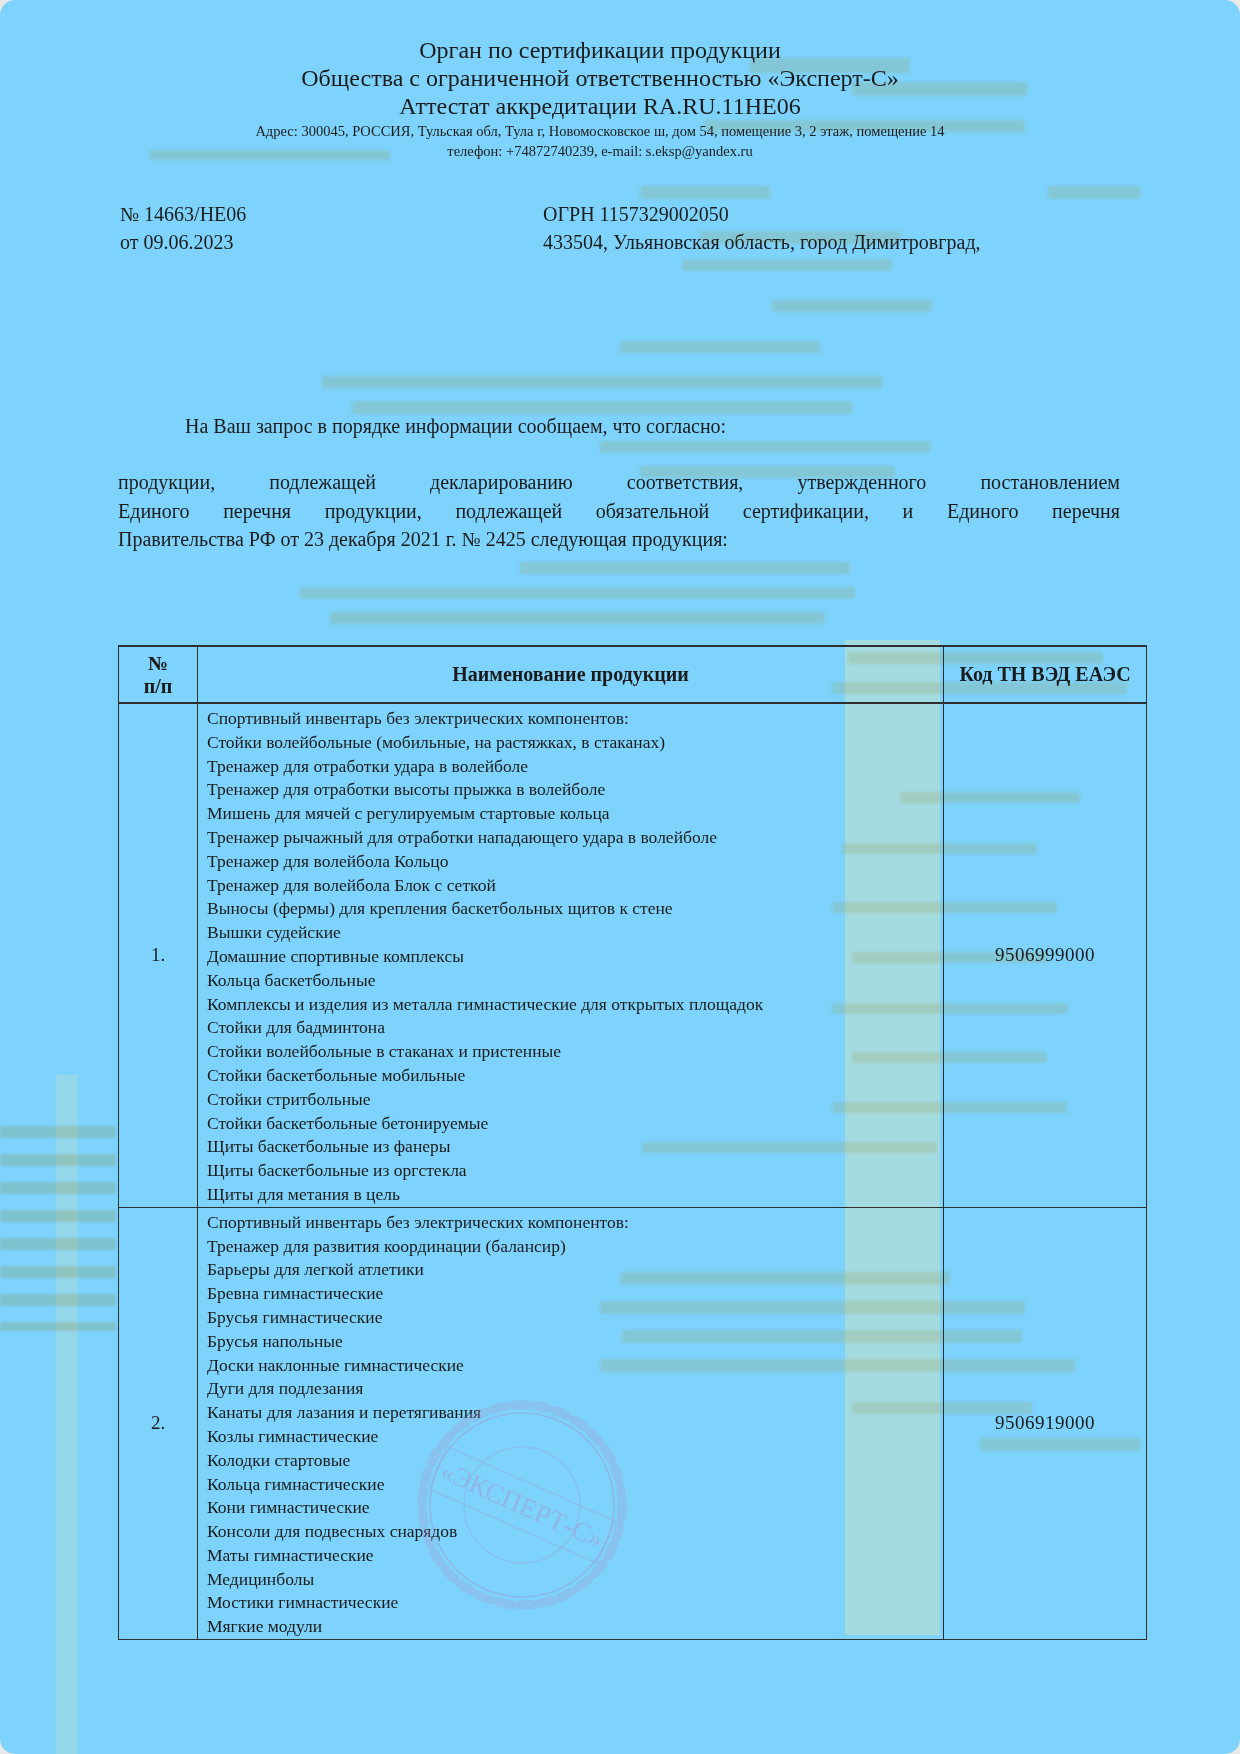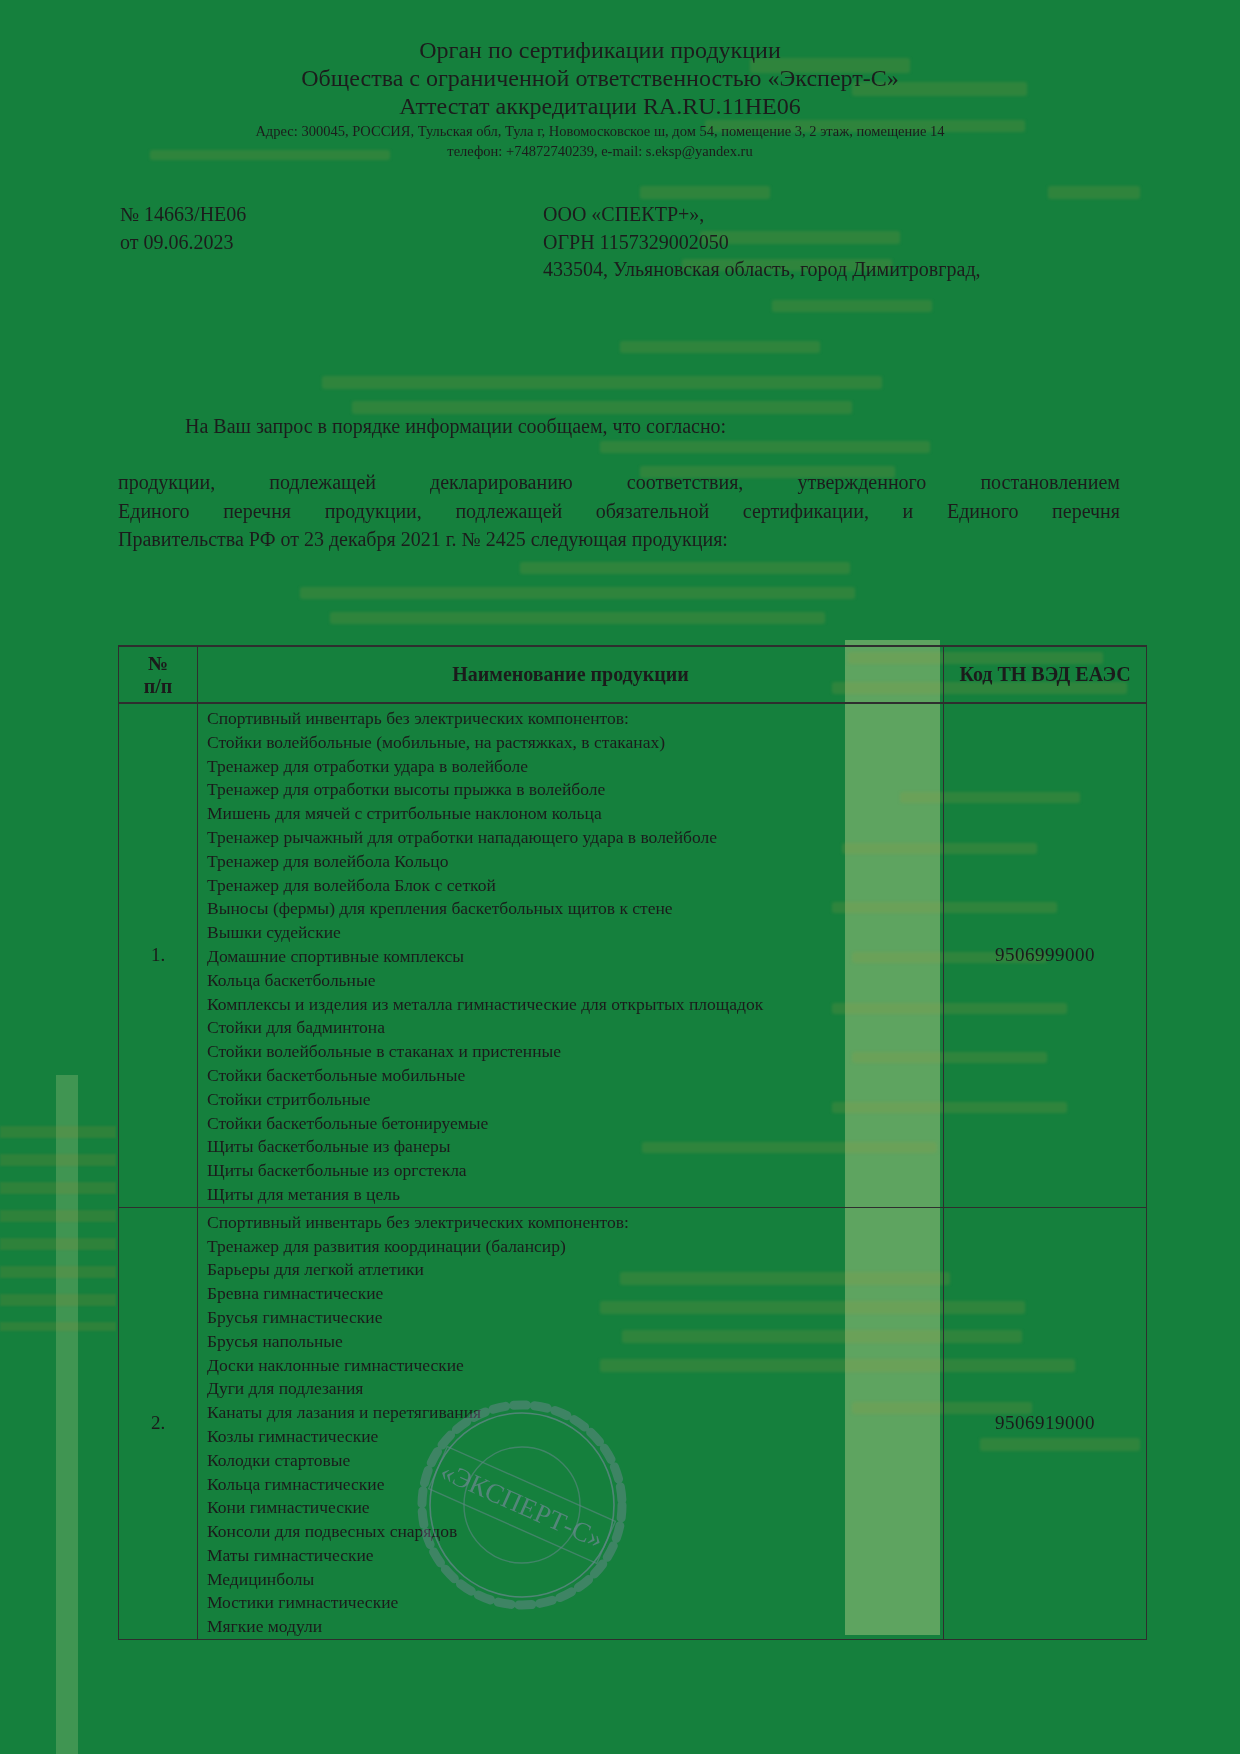--- a/index.html
+++ b/index.html
@@ -7,10 +7,11 @@
     position:relative;
     width:1240px;height:1754px;
     margin:0 auto;
-    background:#15803d;
+    background:#7dd3fc;
     font-family:"Liberation Serif","DejaVu Serif",serif;
     color:#1c1c1c;
     overflow:hidden;
+    border-radius:15px;
   }
   
   .letterhead{position:absolute;left:25px;top:36px;width:1150px;text-align:center;}

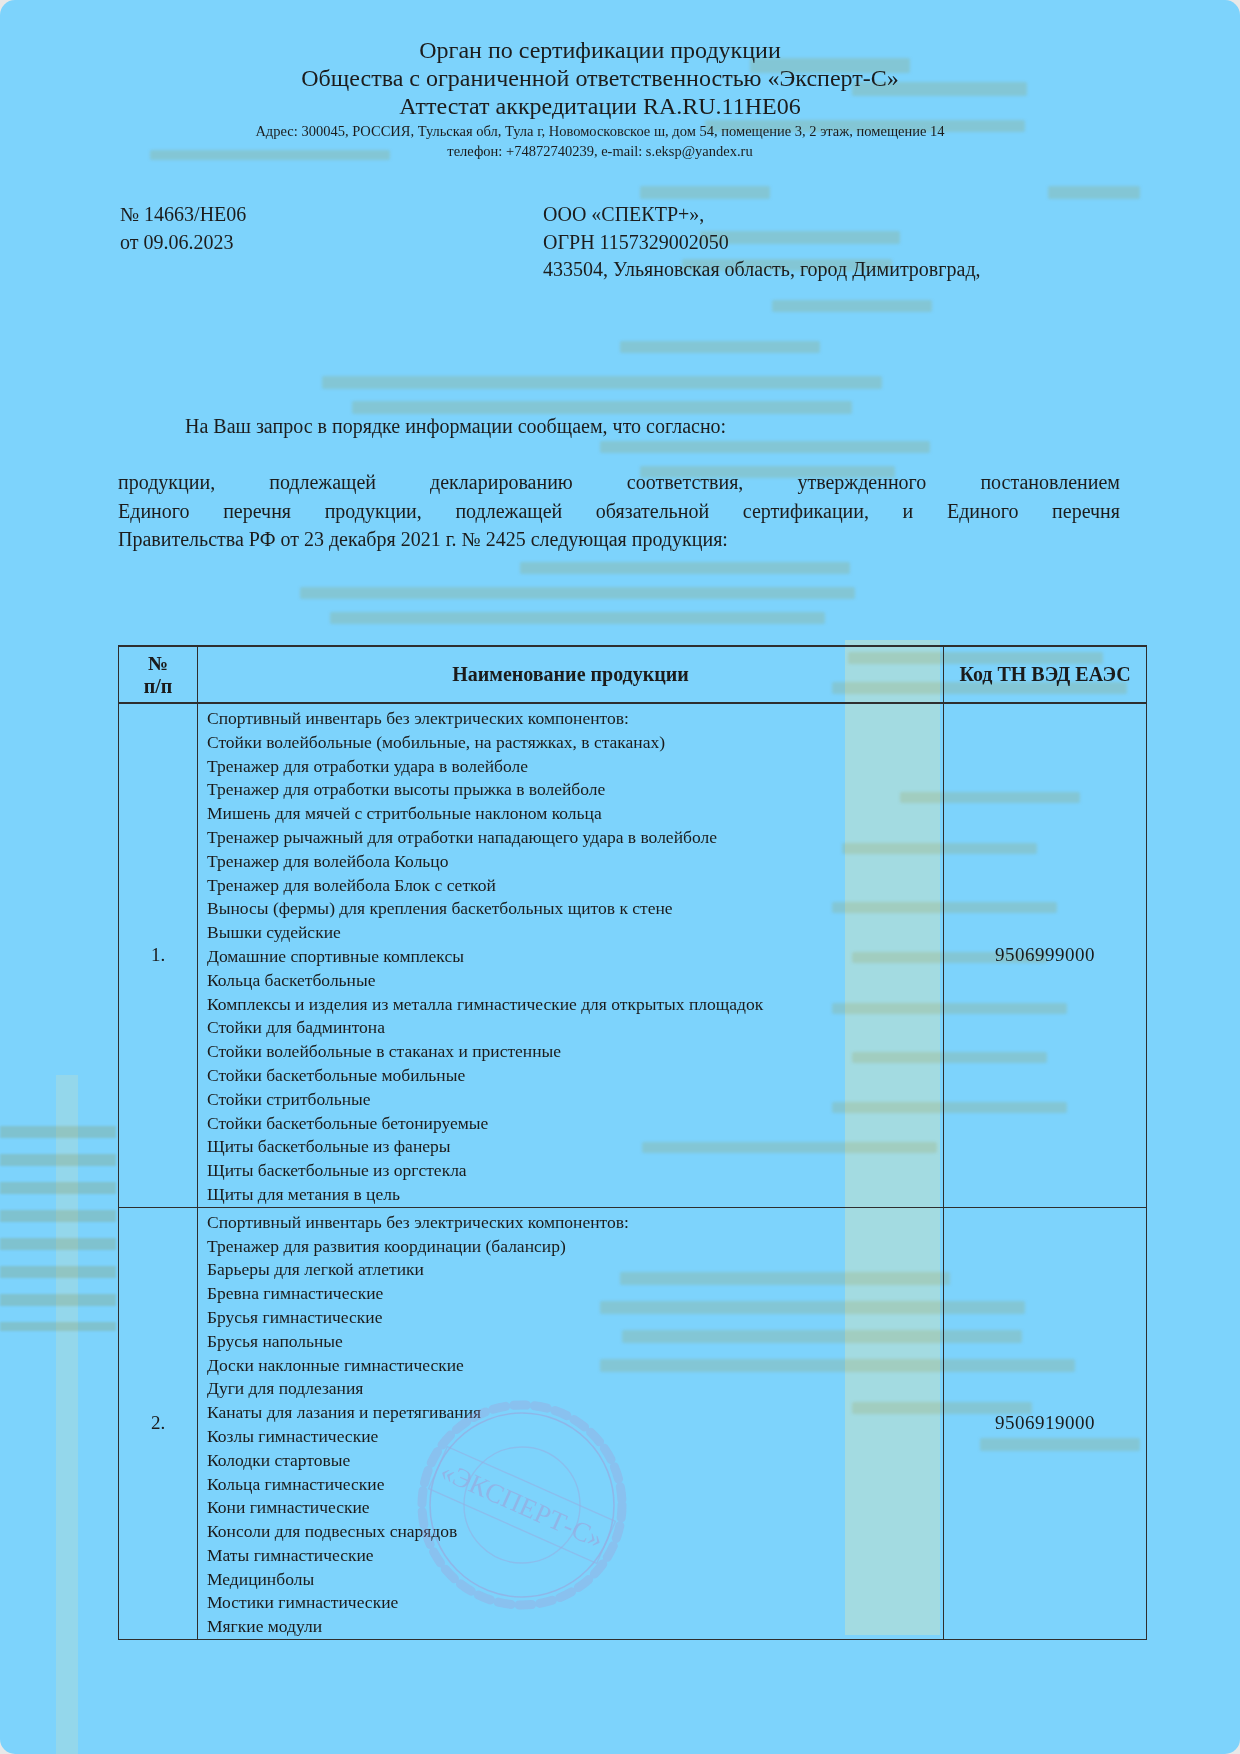--- a/index.html
+++ b/index.html
@@ -105,7 +105,6 @@
   </div>
 
   <div class="recipient">
-    <div>ООО «СПЕКТР+»,</div>
     <div>ОГРН 1157329002050</div>
     <div>433504, Ульяновская область, город Димитровград,</div>
   </div>

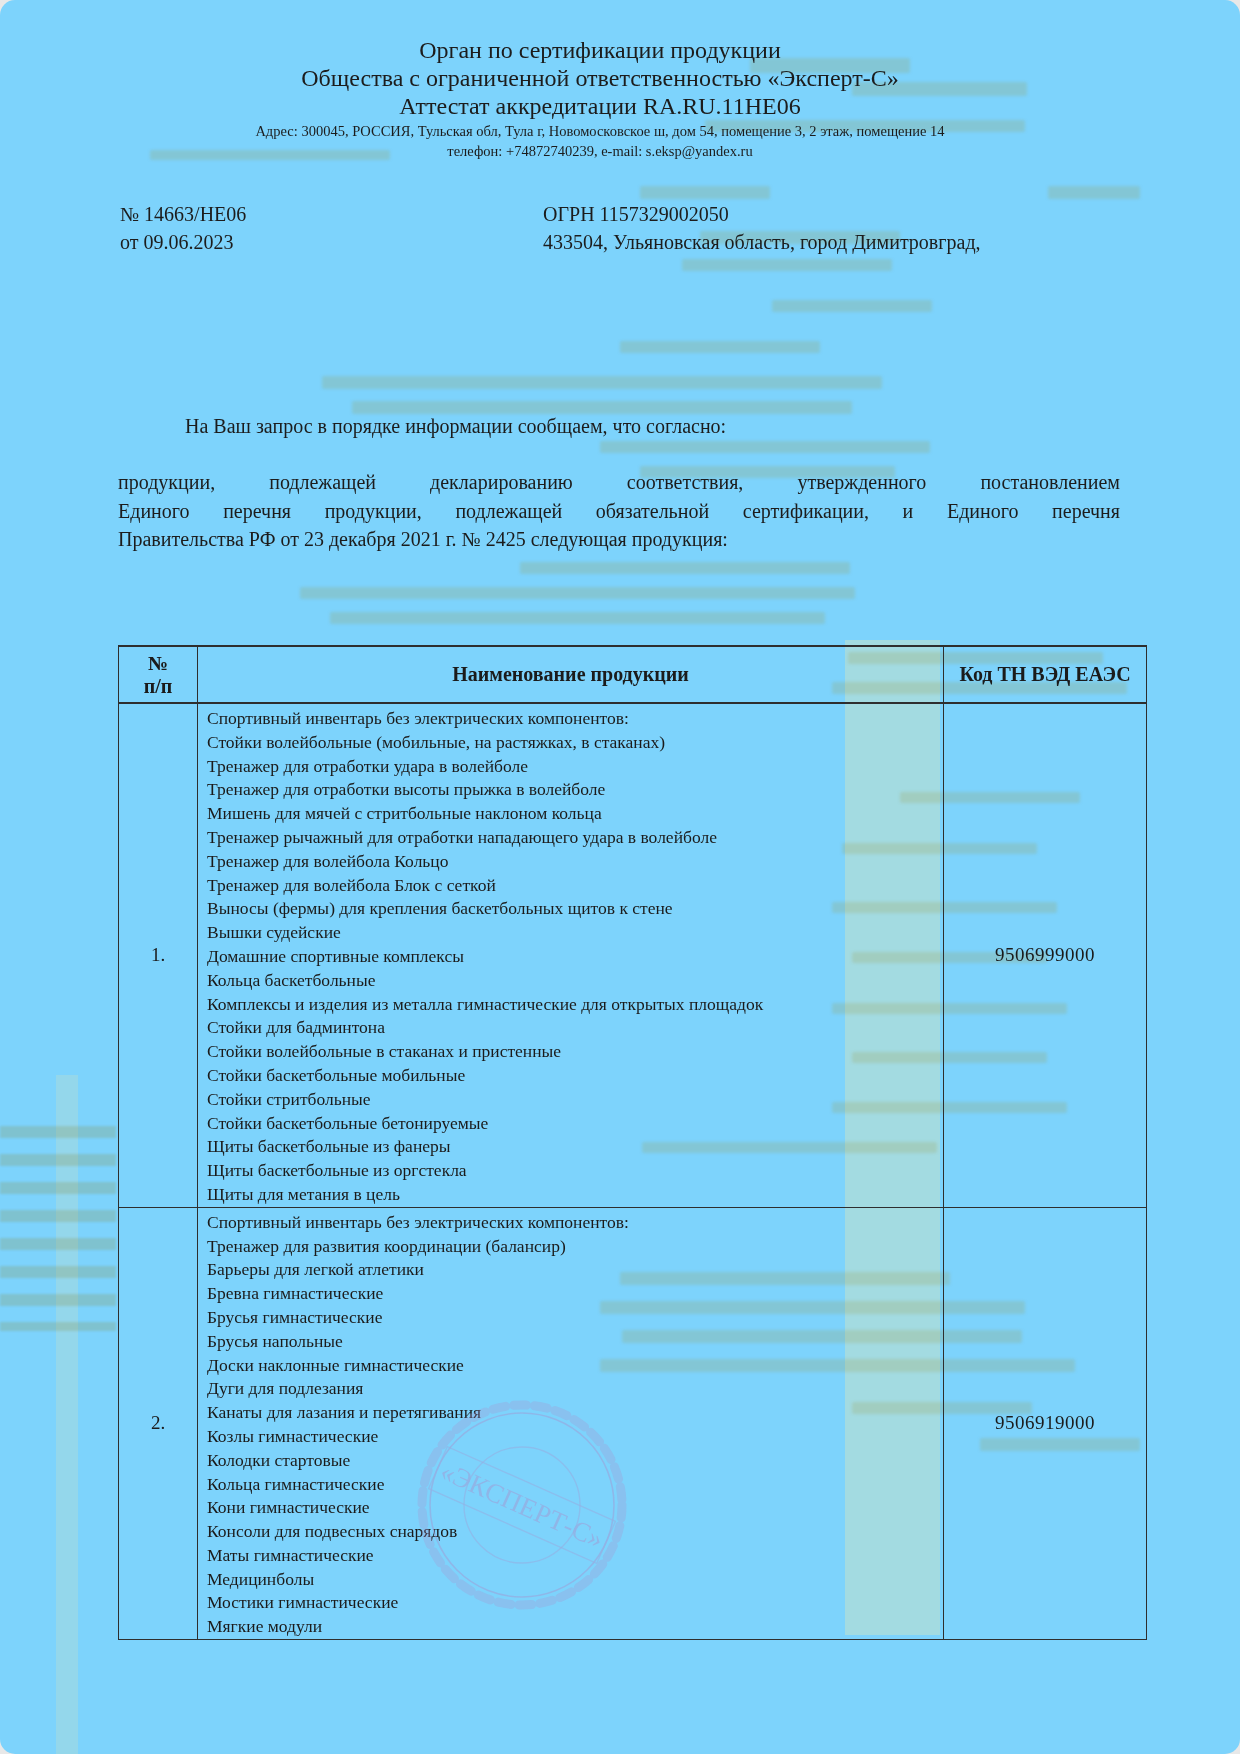--- a/index.html
+++ b/index.html
@@ -142,7 +142,7 @@
               <div>Стойки волейбольные (мобильные, на растяжках, в стаканах)</div>
               <div>Тренажер для отработки удара в волейболе</div>
               <div>Тренажер для отработки высоты прыжка в волейболе</div>
-              <div>Мишень для мячей с стритбольные наклоном кольца</div>
+              <div>Мишень для мячей с регулируемым стартовые кольца</div>
               <div>Тренажер рычажный для отработки нападающего удара в волейболе</div>
               <div>Тренажер для волейбола Кольцо</div>
               <div>Тренажер для волейбола Блок с сеткой</div>

